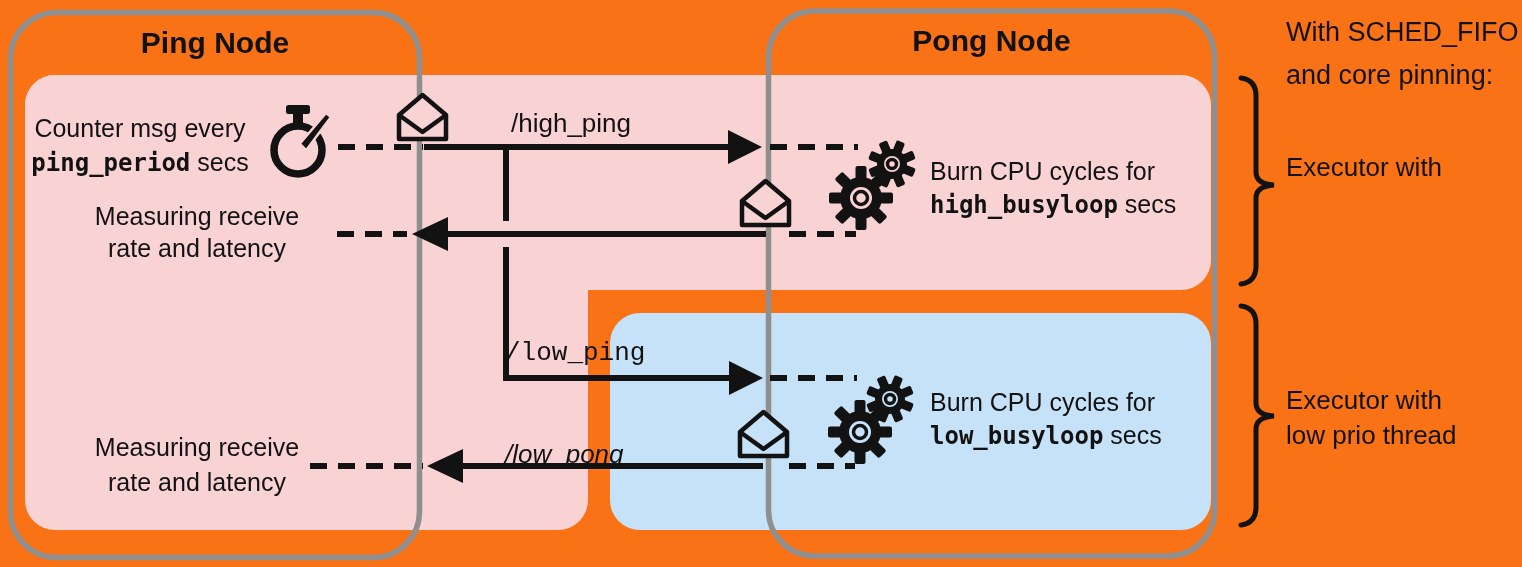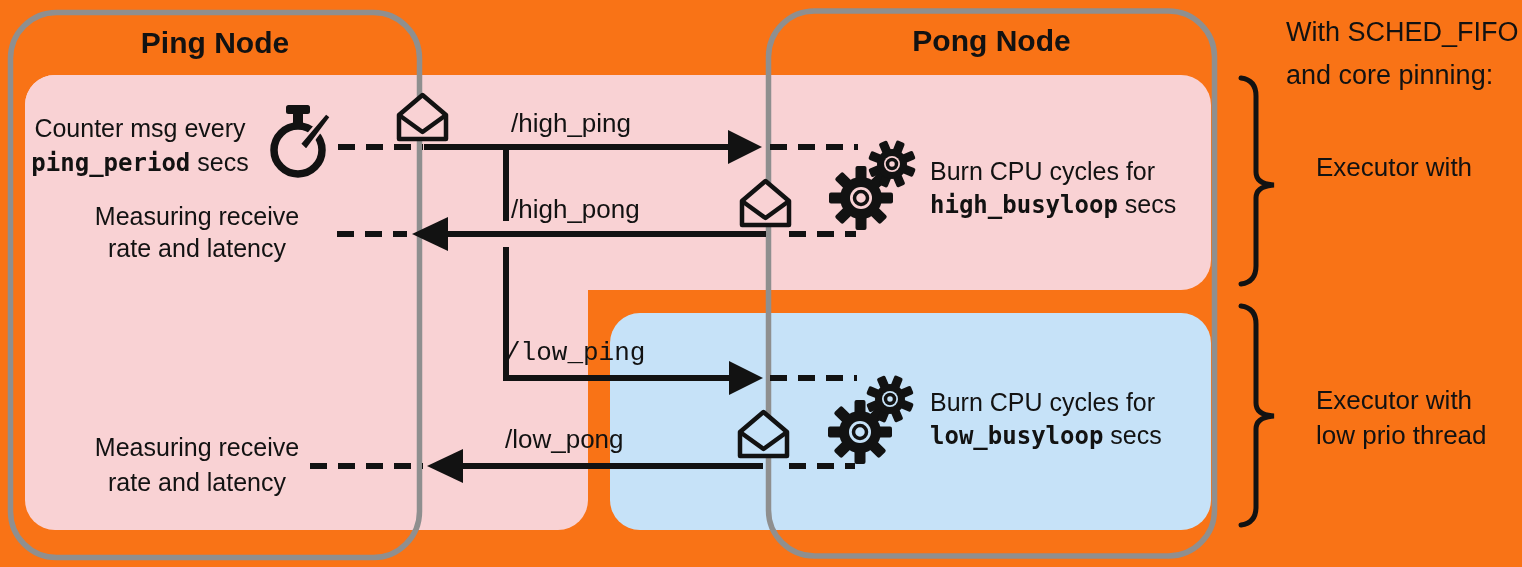--- a/index.html
+++ b/index.html
@@ -30,7 +30,7 @@
   .body-l{font-size:25px; line-height:33px; text-align:left;}
   .topic{font-size:26px; text-align:left; width:200px;}
   .note{font-size:27px; line-height:43px;}
-  .exec{font-size:26px; line-height:35px;margin-left:30px;}
+  .exec{font-size:26px; line-height:35px;}
   .code{font-family:"DejaVu Sans Mono", monospace; font-weight:bold; font-size:24px;}
 </style>
 </head>

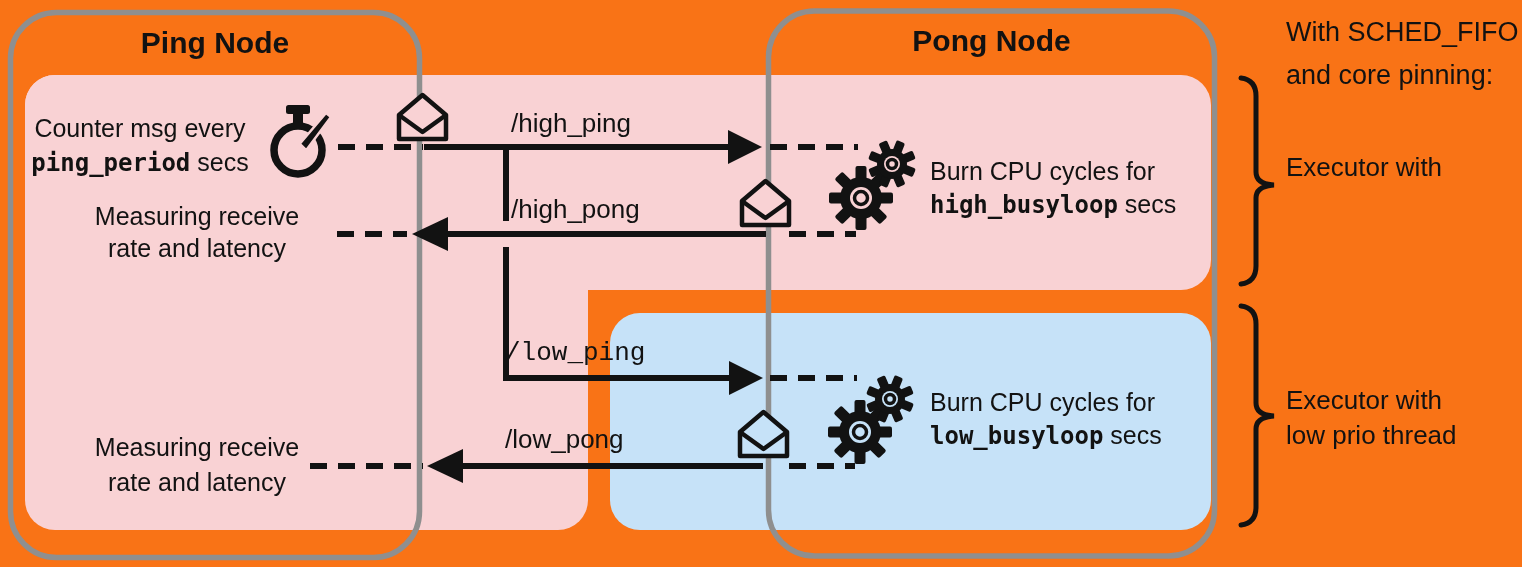--- a/index.html
+++ b/index.html
@@ -155,7 +155,6 @@
   </div>
 
   <div class="txt topic" style="left:511px; top:108px;">/high_ping</div>
-  <div class="txt topic" style="left:511px; top:194px;">/high_pong</div>
   <div class="txt topic" style="left:505px; top:338px;font-family:Liberation Mono, monospace;">/low_ping</div>
   <div class="txt topic" style="left:505px; top:424px;">/low_pong</div>
 

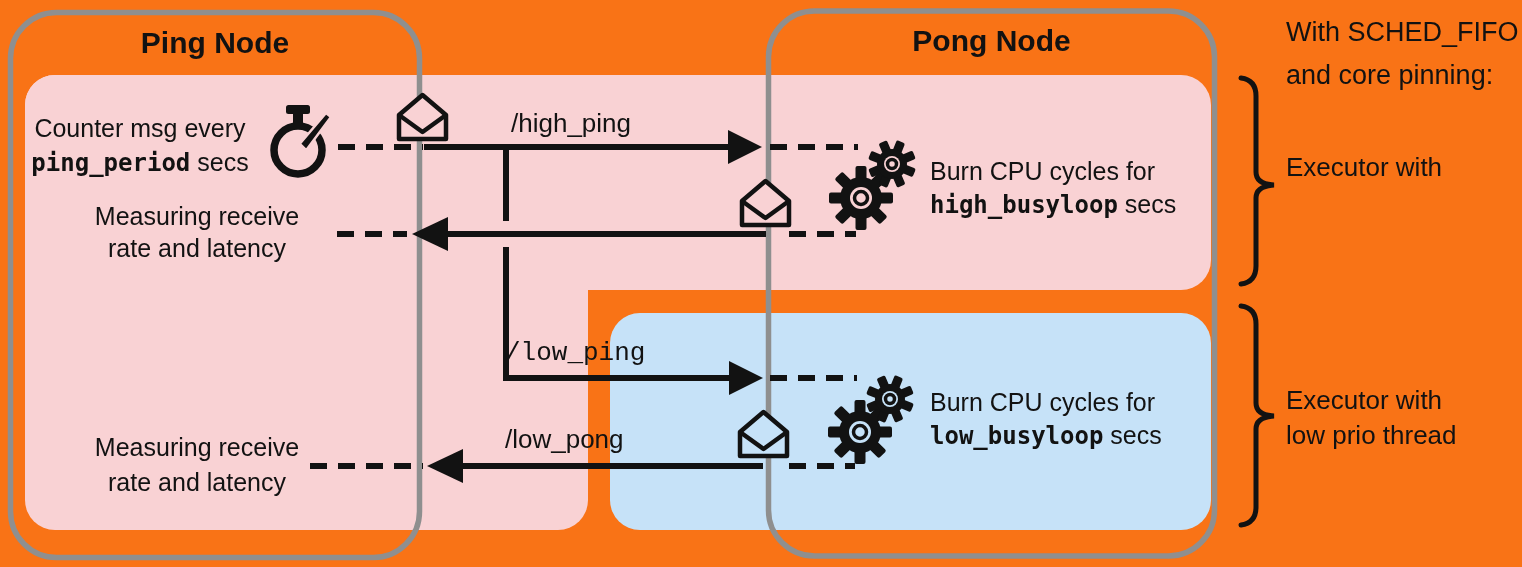--- a/index.html
+++ b/index.html
@@ -156,7 +156,7 @@
 
   <div class="txt topic" style="left:511px; top:108px;">/high_ping</div>
   <div class="txt topic" style="left:505px; top:338px;font-family:Liberation Mono, monospace;">/low_ping</div>
-  <div class="txt topic" style="left:505px; top:424px;">/low_pong</div>
+  <div class="txt topic" style="left:505px; top:439px;font-style:italic;">/low_pong</div>
 
   <div class="txt body-l" style="left:930px; top:155px;">
     <div>Burn CPU cycles for</div>

